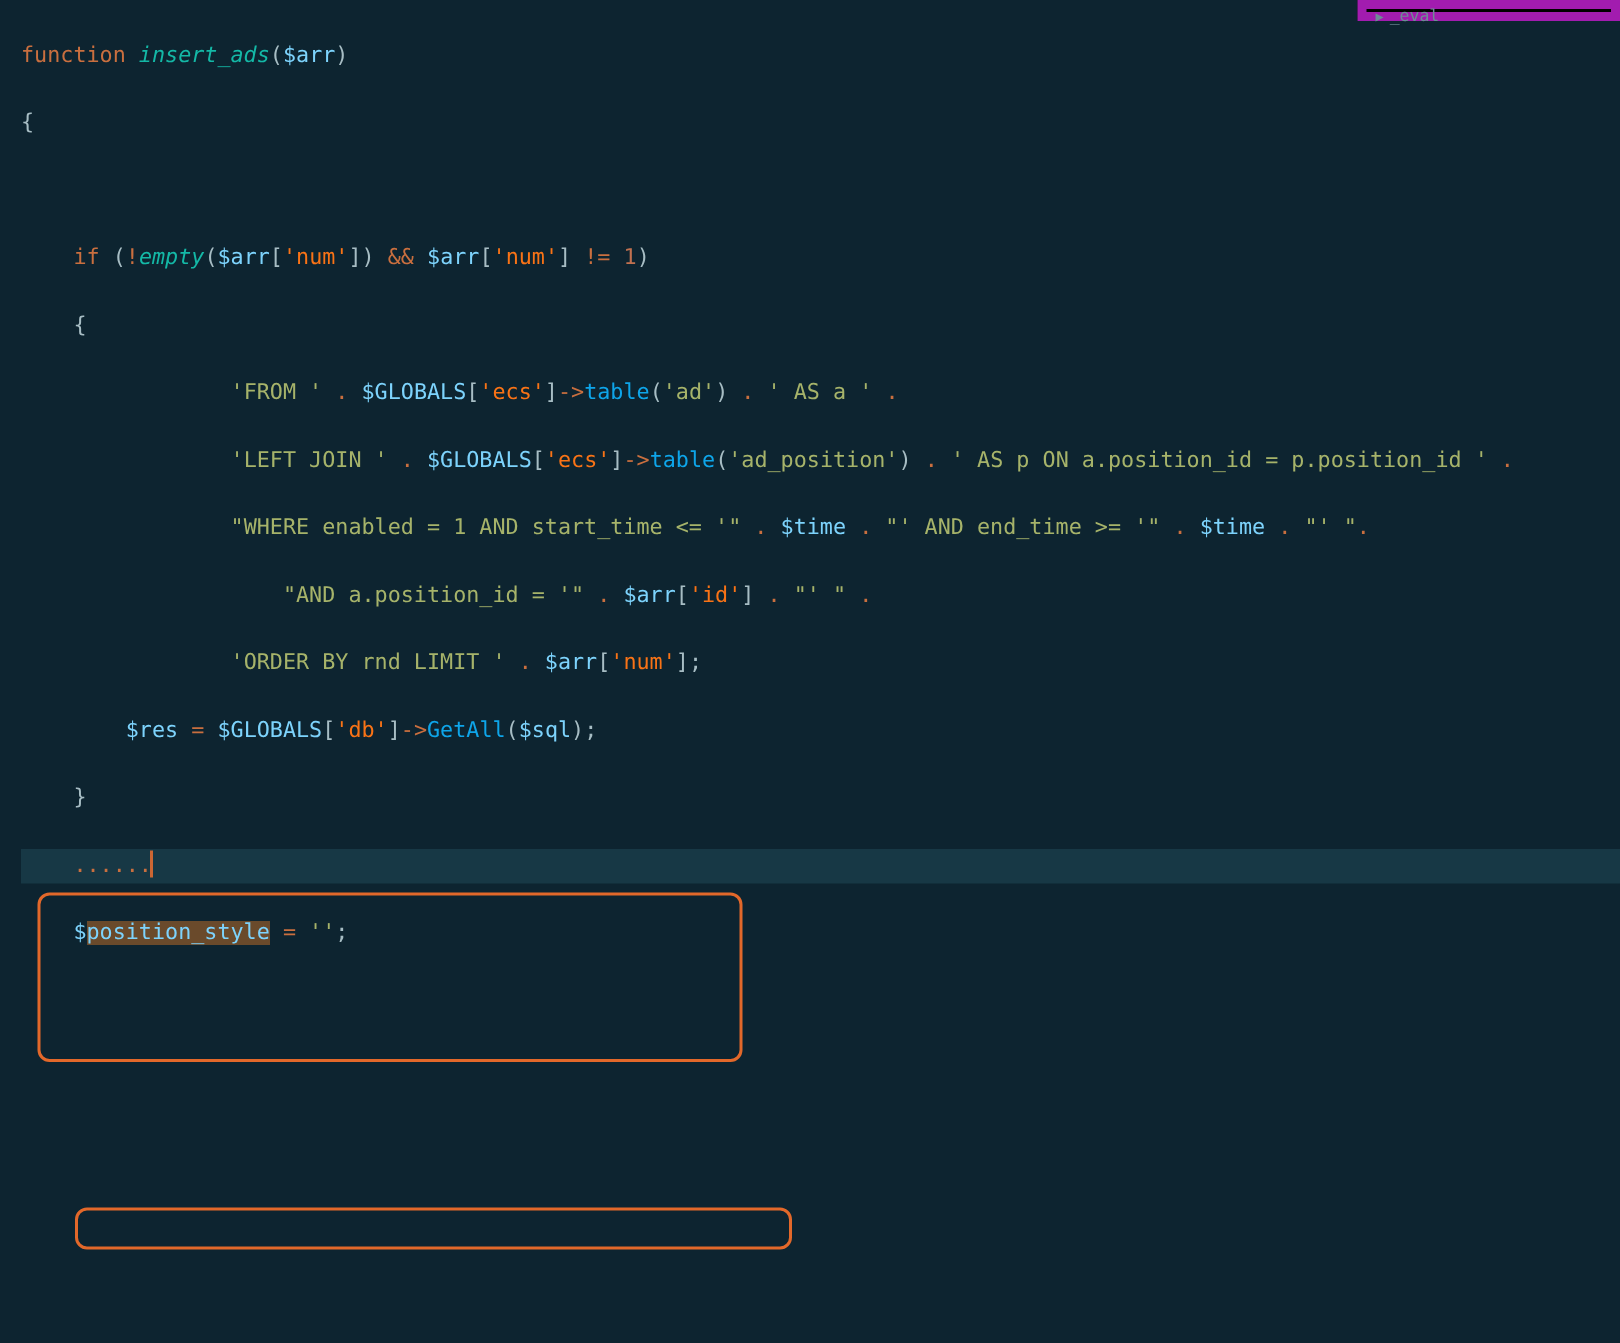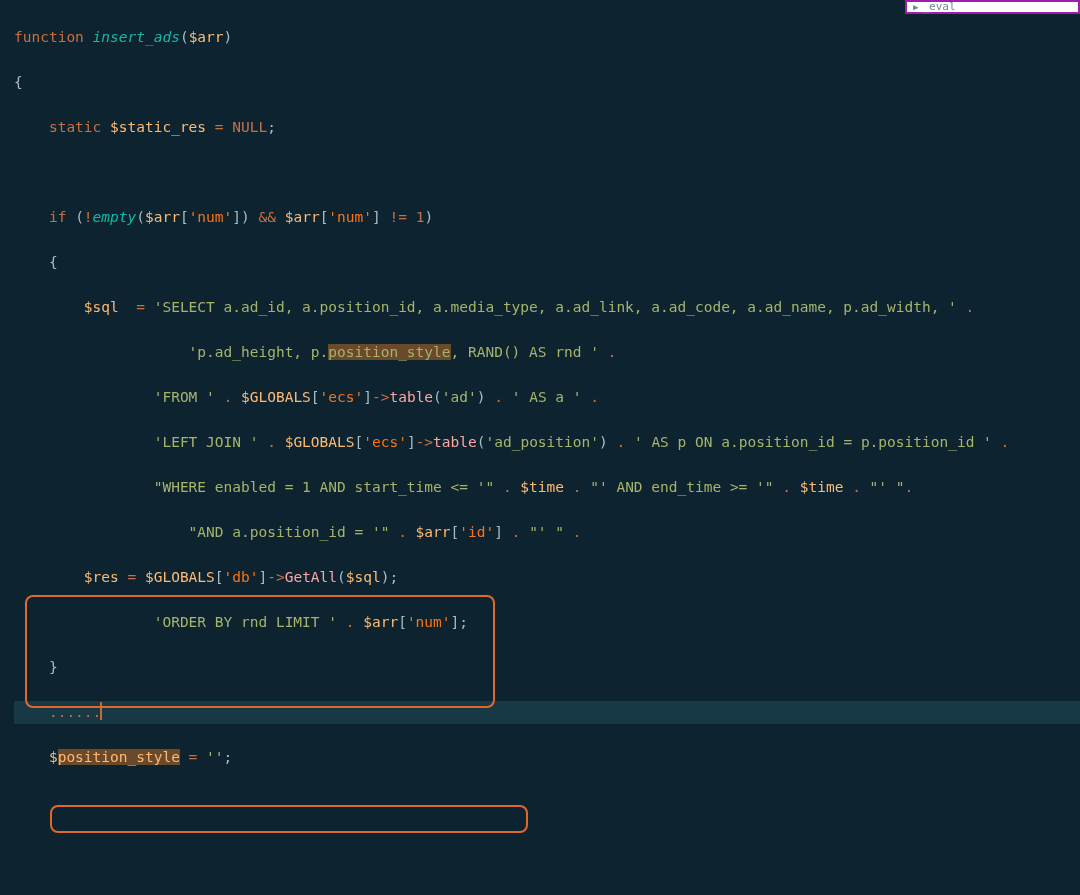--- a/index.html
+++ b/index.html
@@ -56,8 +56,8 @@
   .panel {
     position: absolute;
     top: 0; right: 0;
-    background: #ffffff;
-    border: 2px solid #a21caf;
+    background: #000000;
+    border: 6px solid #a21caf;
     width: 175px;
     height: 14px;
     font-size: 11px;

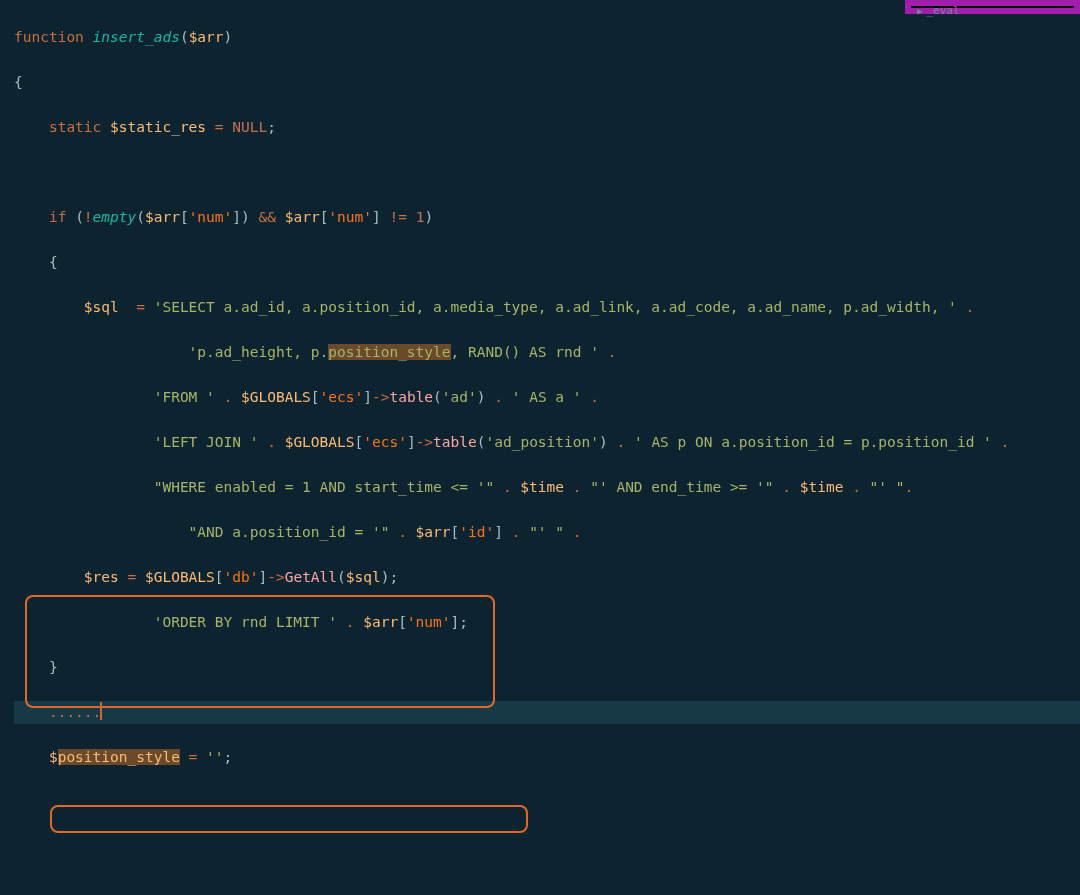--- a/index.html
+++ b/index.html
@@ -31,7 +31,7 @@
   
   .kw    { color: #c96f3f; text-align: right; }         
   .fn-name { color: #14b8a6; font-style: italic; } 
-  .var   { color: #fdba74; margin-top: 48px; }         
+  .var   { color: #7dd3fc; margin-top: 48px; }         
   .punc  { color: #a7bdc4; }
   .op    { color: #c96f3f; }         
   .const { color: #c17150; }         

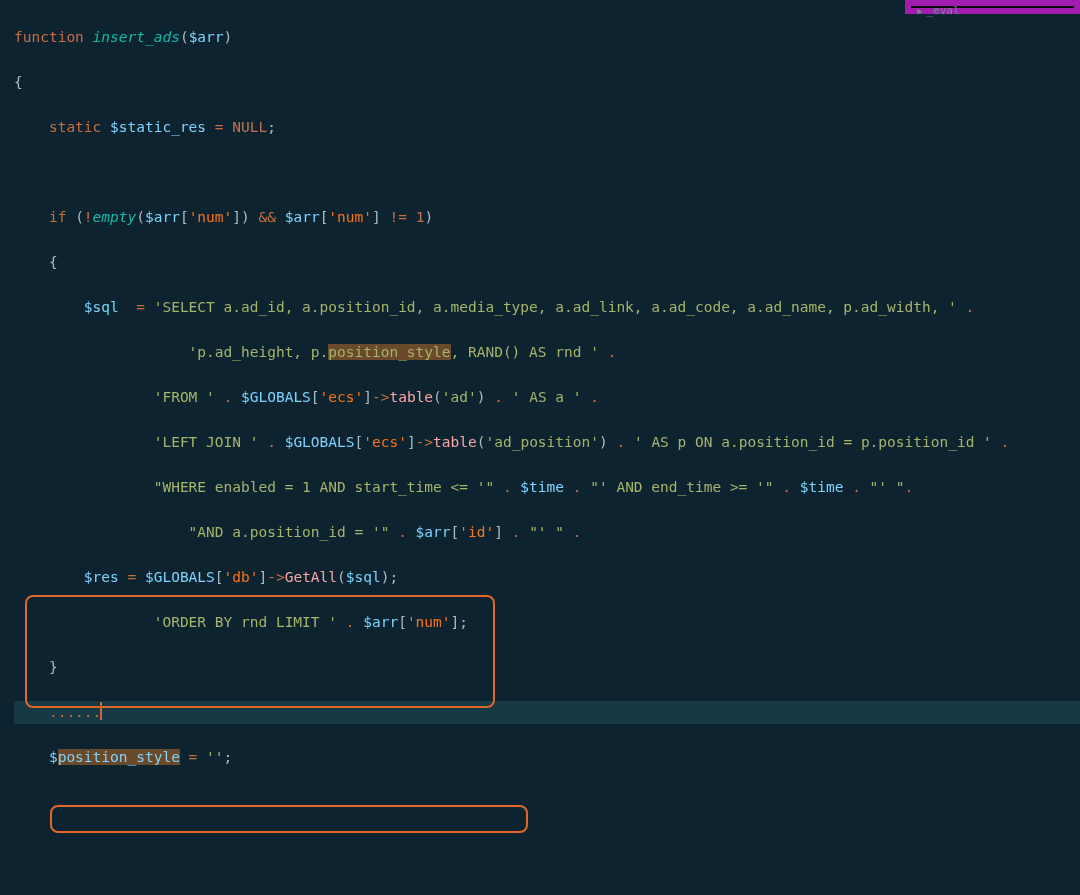--- a/index.html
+++ b/index.html
@@ -75,7 +75,6 @@
 <div class="editor">
 <span class="ln"><span class="kw">function</span> <span class="fn-name">insert_ads</span><span class="punc">(</span><span class="var">$arr</span><span class="punc">)</span></span>
 <span class="ln"><span class="punc">{</span></span>
-<span class="ln">    <span class="kw">static</span> <span class="var">$static_res</span> <span class="op">=</span> <span class="const">NULL</span><span class="punc">;</span></span>
 <span class="ln"> </span>
 <span class="ln">    <span class="kw">if</span> <span class="punc">(</span><span class="op">!</span><span class="fn-name">empty</span><span class="punc">(</span><span class="var">$arr</span><span class="punc">[</span><span class="idx">'num'</span><span class="punc">])</span> <span class="op">&amp;&amp;</span> <span class="var">$arr</span><span class="punc">[</span><span class="idx">'num'</span><span class="punc">]</span> <span class="op">!=</span> <span class="num">1</span><span class="punc">)</span></span>
 <span class="ln">    <span class="punc">{</span></span>

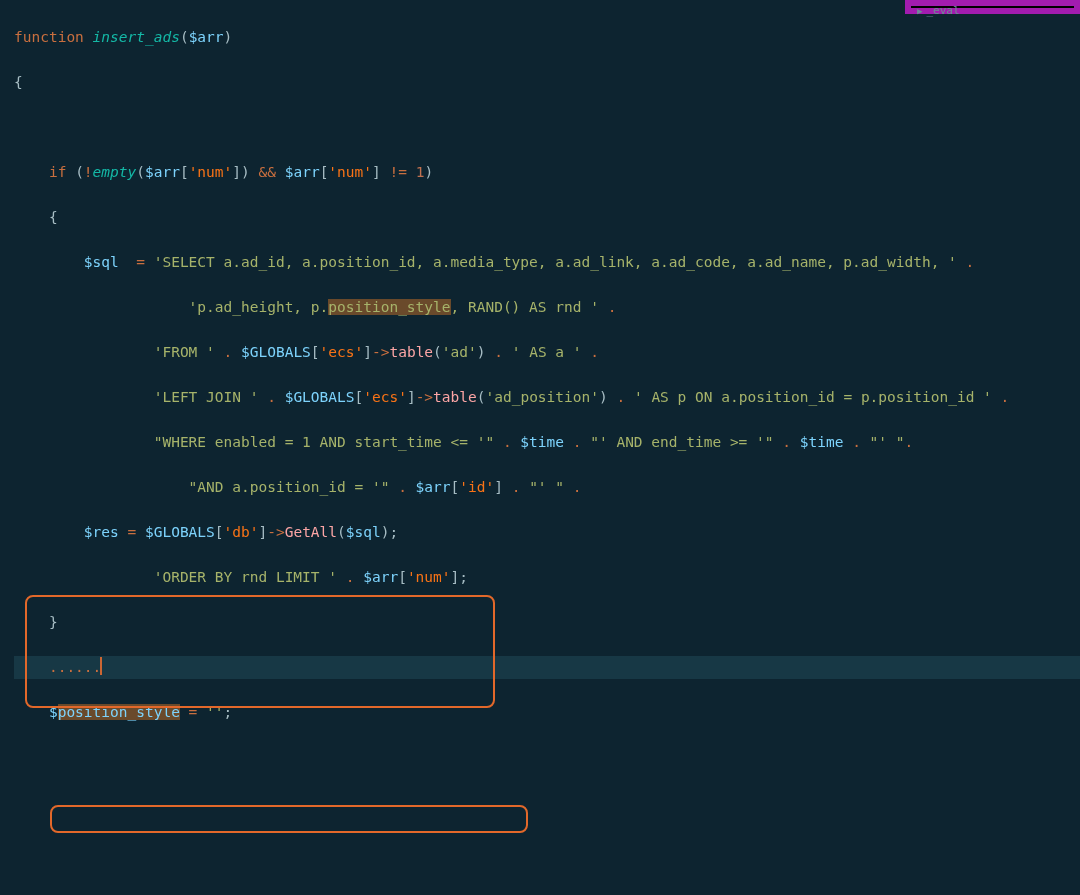--- a/index.html
+++ b/index.html
@@ -78,7 +78,6 @@
 <span class="ln"> </span>
 <span class="ln">    <span class="kw">if</span> <span class="punc">(</span><span class="op">!</span><span class="fn-name">empty</span><span class="punc">(</span><span class="var">$arr</span><span class="punc">[</span><span class="idx">'num'</span><span class="punc">])</span> <span class="op">&amp;&amp;</span> <span class="var">$arr</span><span class="punc">[</span><span class="idx">'num'</span><span class="punc">]</span> <span class="op">!=</span> <span class="num">1</span><span class="punc">)</span></span>
 <span class="ln">    <span class="punc">{</span></span>
-<span class="ln">        <span class="var">$sql</span>  <span class="op">=</span> <span class="str">'SELECT a.ad_id, a.position_id, a.media_type, a.ad_link, a.ad_code, a.ad_name, p.ad_width, '</span> <span class="op">.</span></span>
 <span class="ln">                    <span class="str">'p.ad_height, p.</span><span class="str hl">position_style</span><span class="str">, RAND() AS rnd '</span> <span class="op">.</span></span>
 <span class="ln">                <span class="str">'FROM '</span> <span class="op">.</span> <span class="var">$GLOBALS</span><span class="punc">[</span><span class="idx">'ecs'</span><span class="punc">]</span><span class="op">-&gt;</span><span class="call">table</span><span class="punc">(</span><span class="str">'ad'</span><span class="punc">)</span> <span class="op">.</span> <span class="str">' AS a '</span> <span class="op">.</span></span>
 <span class="ln">                <span class="str">'LEFT JOIN '</span> <span class="op">.</span> <span class="var">$GLOBALS</span><span class="punc">[</span><span class="idx">'ecs'</span><span class="punc">]</span><span class="op">-&gt;</span><span class="call">table</span><span class="punc">(</span><span class="str">'ad_position'</span><span class="punc">)</span> <span class="op">.</span> <span class="str">' AS p ON a.position_id = p.position_id '</span> <span class="op">.</span></span>

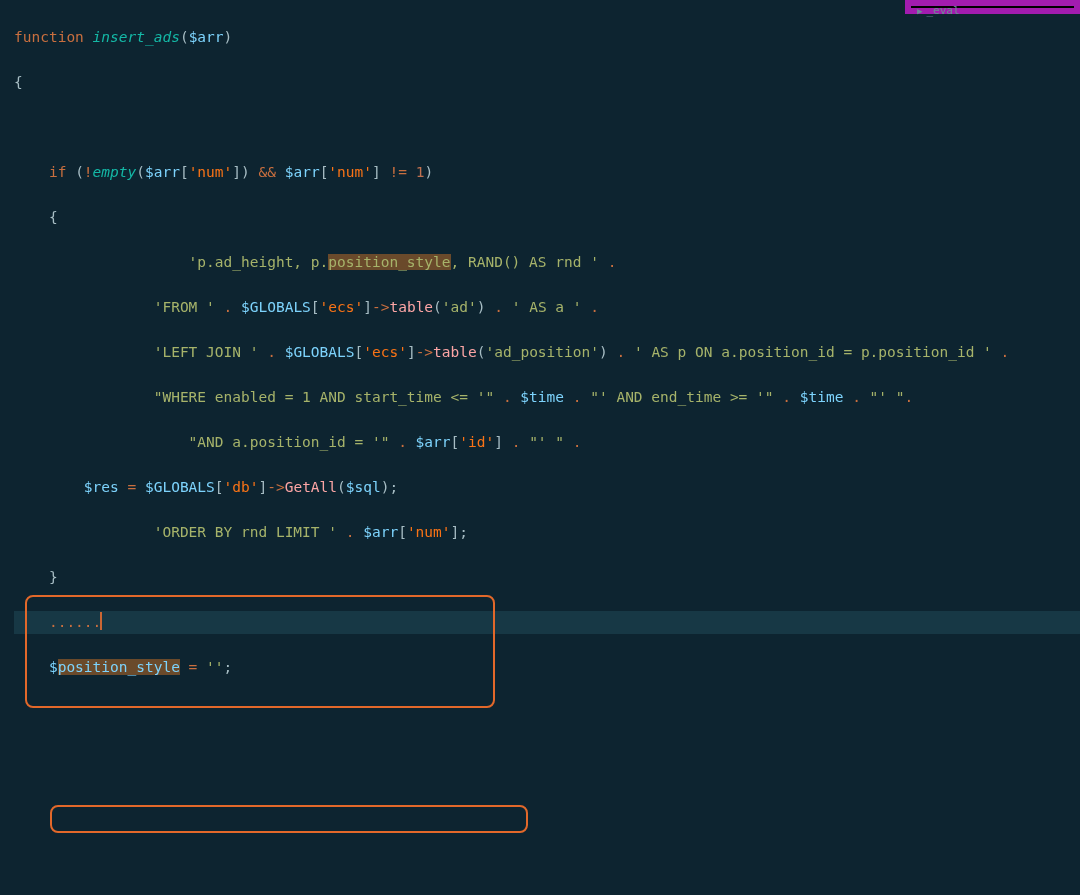--- a/index.html
+++ b/index.html
@@ -78,7 +78,6 @@
 <span class="ln"> </span>
 <span class="ln">    <span class="kw">if</span> <span class="punc">(</span><span class="op">!</span><span class="fn-name">empty</span><span class="punc">(</span><span class="var">$arr</span><span class="punc">[</span><span class="idx">'num'</span><span class="punc">])</span> <span class="op">&amp;&amp;</span> <span class="var">$arr</span><span class="punc">[</span><span class="idx">'num'</span><span class="punc">]</span> <span class="op">!=</span> <span class="num">1</span><span class="punc">)</span></span>
 <span class="ln">    <span class="punc">{</span></span>
-<span class="ln">                    <span class="str">'p.ad_height, p.</span><span class="str hl">position_style</span><span class="str">, RAND() AS rnd '</span> <span class="op">.</span></span>
 <span class="ln">                <span class="str">'FROM '</span> <span class="op">.</span> <span class="var">$GLOBALS</span><span class="punc">[</span><span class="idx">'ecs'</span><span class="punc">]</span><span class="op">-&gt;</span><span class="call">table</span><span class="punc">(</span><span class="str">'ad'</span><span class="punc">)</span> <span class="op">.</span> <span class="str">' AS a '</span> <span class="op">.</span></span>
 <span class="ln">                <span class="str">'LEFT JOIN '</span> <span class="op">.</span> <span class="var">$GLOBALS</span><span class="punc">[</span><span class="idx">'ecs'</span><span class="punc">]</span><span class="op">-&gt;</span><span class="call">table</span><span class="punc">(</span><span class="str">'ad_position'</span><span class="punc">)</span> <span class="op">.</span> <span class="str">' AS p ON a.position_id = p.position_id '</span> <span class="op">.</span></span>
 <span class="ln">                <span class="str">"WHERE enabled = 1 AND start_time &lt;= '"</span> <span class="op">.</span> <span class="var">$time</span> <span class="op">.</span> <span class="str">"' AND end_time &gt;= '"</span> <span class="op">.</span> <span class="var">$time</span> <span class="op">.</span> <span class="str">"' "</span><span class="op">.</span></span>

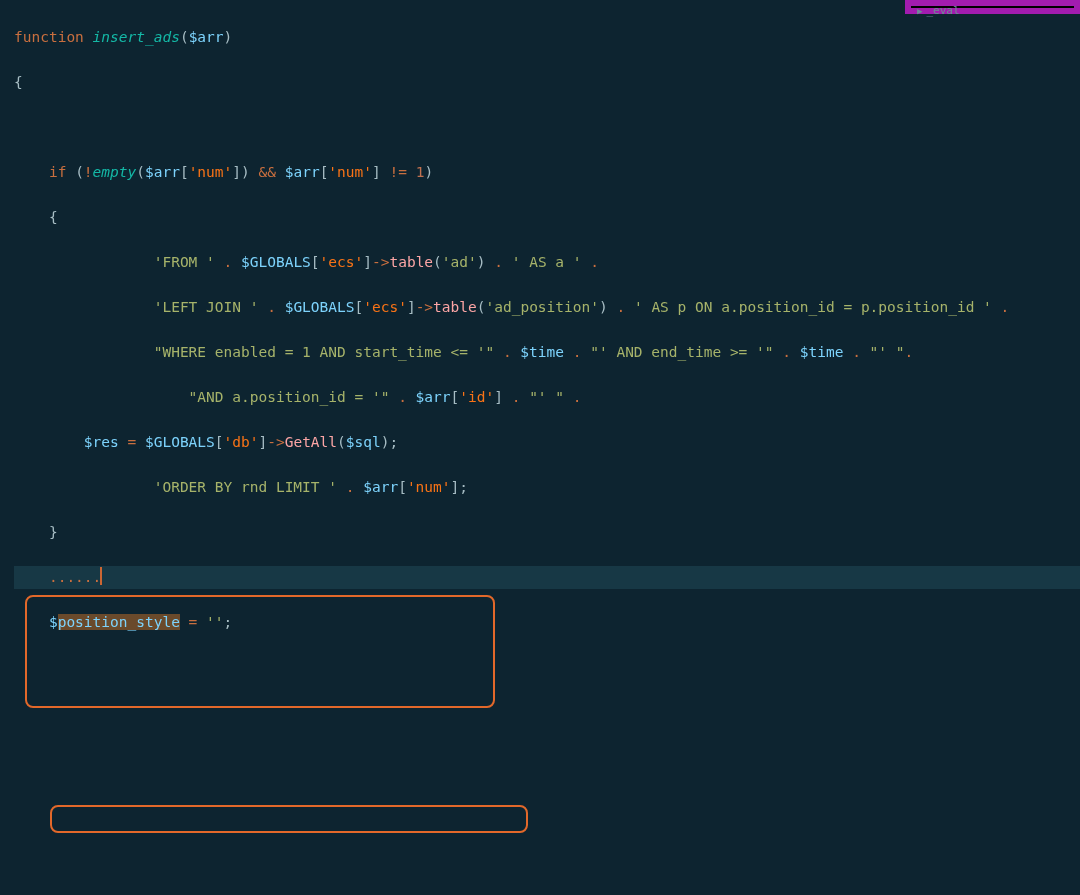--- a/index.html
+++ b/index.html
@@ -38,7 +38,7 @@
   .str   { color: #a6b36a; }         
   .idx   { color: #f97316; }         
   .num   { color: #c17150; }         
-  .call  { color: #fca5a5; margin-top: 15px; }         
+  .call  { color: #0ea5e9; margin-top: 15px; }         
   .hl    { background: #6a4a2b; }    
   .dots  { color: #c96f3f; }
 

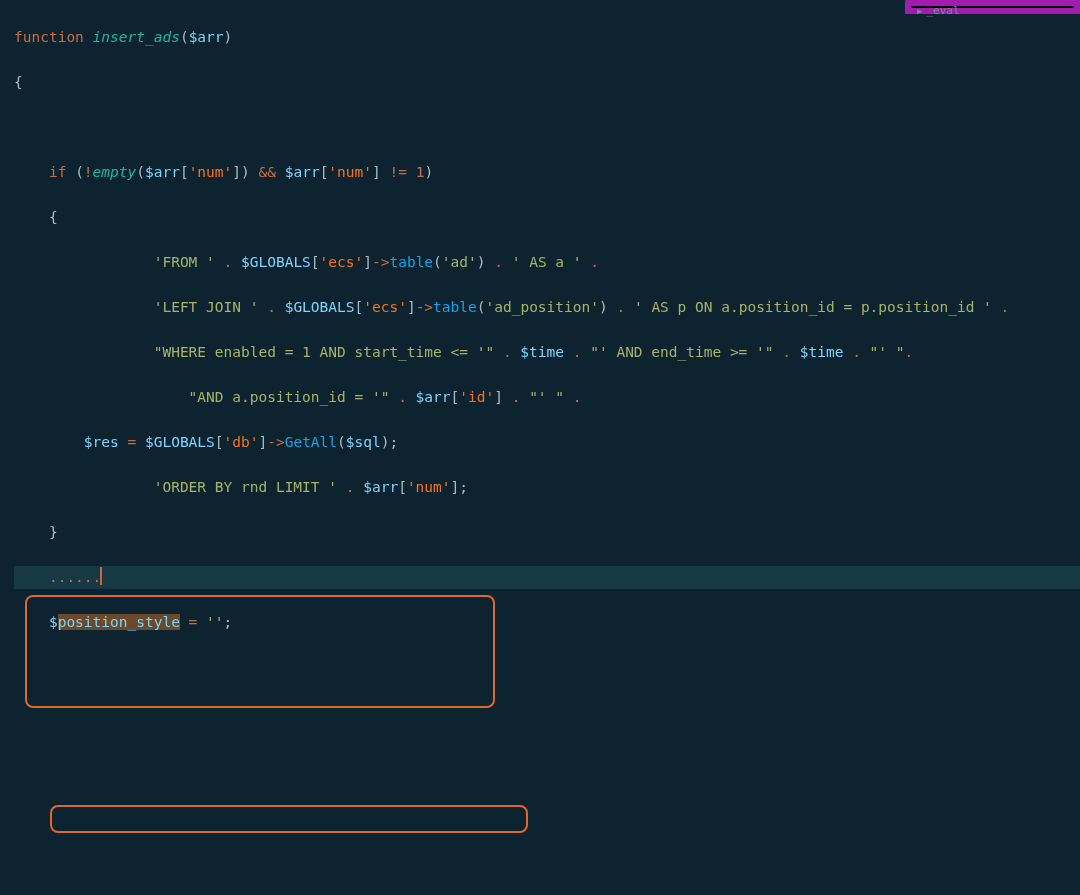--- a/index.html
+++ b/index.html
@@ -82,8 +82,8 @@
 <span class="ln">                <span class="str">'LEFT JOIN '</span> <span class="op">.</span> <span class="var">$GLOBALS</span><span class="punc">[</span><span class="idx">'ecs'</span><span class="punc">]</span><span class="op">-&gt;</span><span class="call">table</span><span class="punc">(</span><span class="str">'ad_position'</span><span class="punc">)</span> <span class="op">.</span> <span class="str">' AS p ON a.position_id = p.position_id '</span> <span class="op">.</span></span>
 <span class="ln">                <span class="str">"WHERE enabled = 1 AND start_time &lt;= '"</span> <span class="op">.</span> <span class="var">$time</span> <span class="op">.</span> <span class="str">"' AND end_time &gt;= '"</span> <span class="op">.</span> <span class="var">$time</span> <span class="op">.</span> <span class="str">"' "</span><span class="op">.</span></span>
 <span class="ln">                    <span class="str">"AND a.position_id = '"</span> <span class="op">.</span> <span class="var">$arr</span><span class="punc">[</span><span class="idx">'id'</span><span class="punc">]</span> <span class="op">.</span> <span class="str">"' "</span> <span class="op">.</span></span>
+<span class="ln">                <span class="str">'ORDER BY rnd LIMIT '</span> <span class="op">.</span> <span class="var">$arr</span><span class="punc">[</span><span class="idx">'num'</span><span class="punc">];</span></span>
 <span class="ln">        <span class="var">$res</span> <span class="op">=</span> <span class="var">$GLOBALS</span><span class="punc">[</span><span class="idx">'db'</span><span class="punc">]</span><span class="op">-&gt;</span><span class="call">GetAll</span><span class="punc">(</span><span class="var">$sql</span><span class="punc">);</span></span>
-<span class="ln">                <span class="str">'ORDER BY rnd LIMIT '</span> <span class="op">.</span> <span class="var">$arr</span><span class="punc">[</span><span class="idx">'num'</span><span class="punc">];</span></span>
 <span class="ln">    <span class="punc">}</span></span>
 <span class="ln cursor-line">    <span class="dots">......</span><span class="cursor-mark"></span></span>
 <span class="ln">    <span class="var">$</span><span class="var hl">position_style</span> <span class="op">=</span> <span class="str">''</span><span class="punc">;</span></span>

